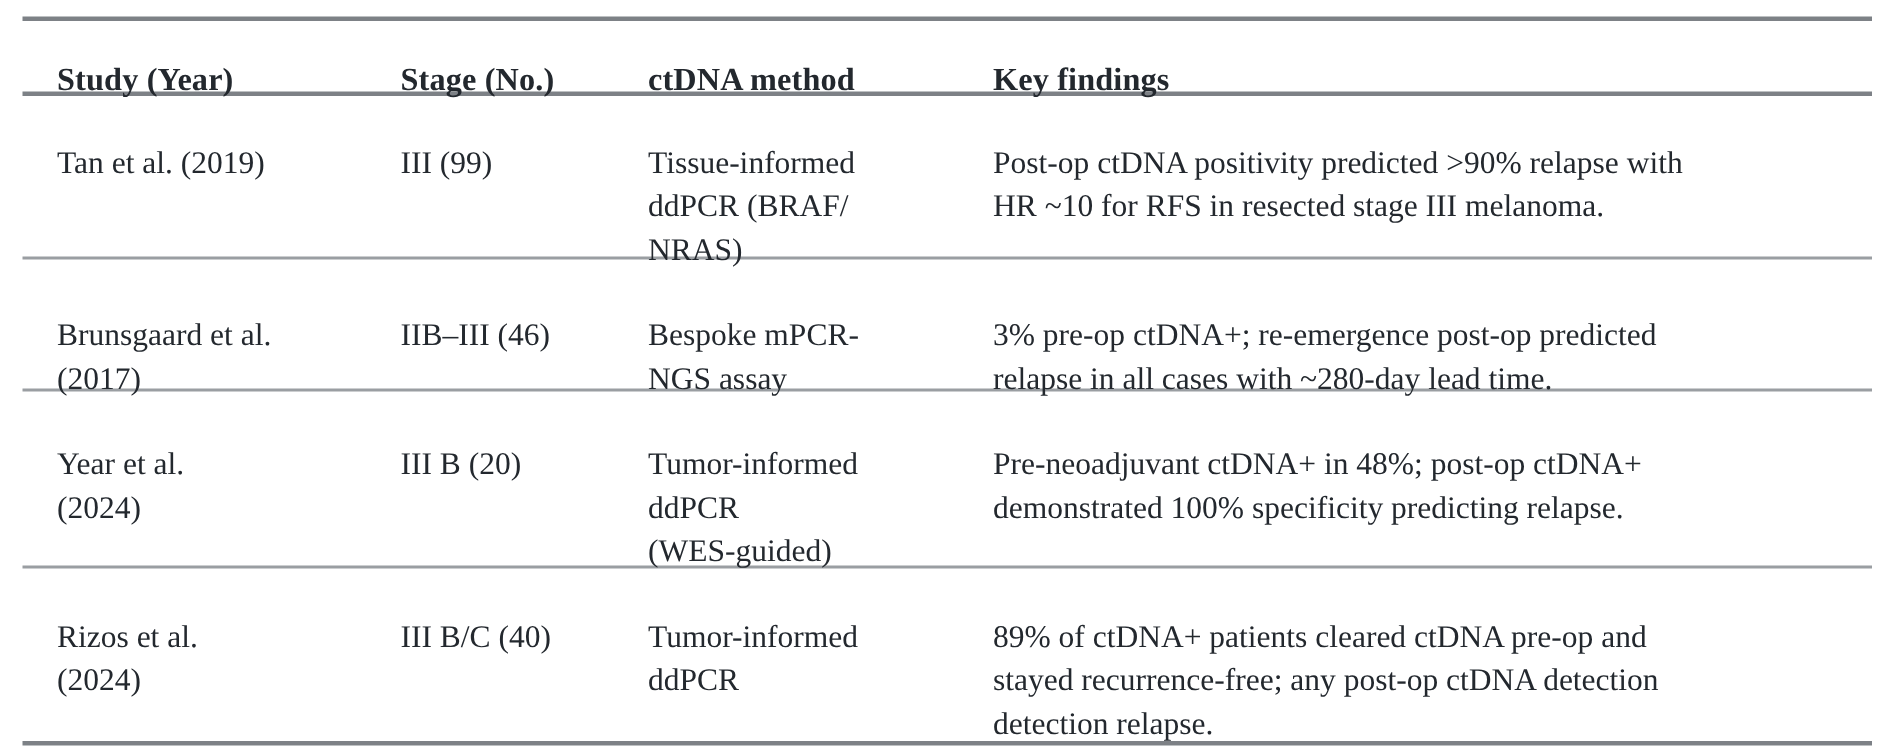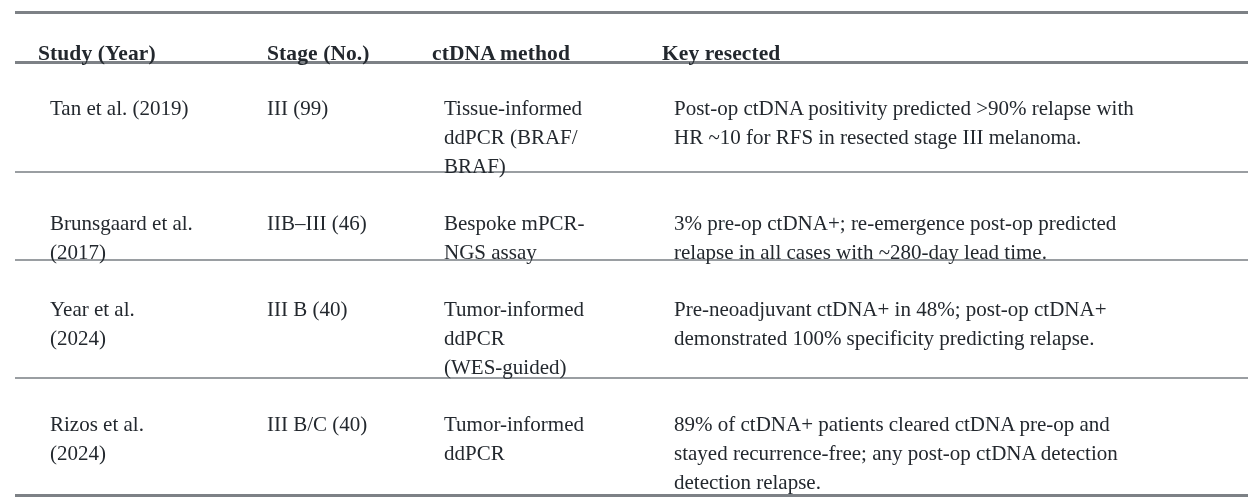--- a/index.html
+++ b/index.html
@@ -119,7 +119,7 @@
         <th class="pad-left">Study (Year)</th>
         <th>Stage (No.)</th>
         <th>ctDNA method</th>
-        <th>Key resected</th>
+        <th>Key findings</th>
       </tr>
     </thead>
     <tbody>

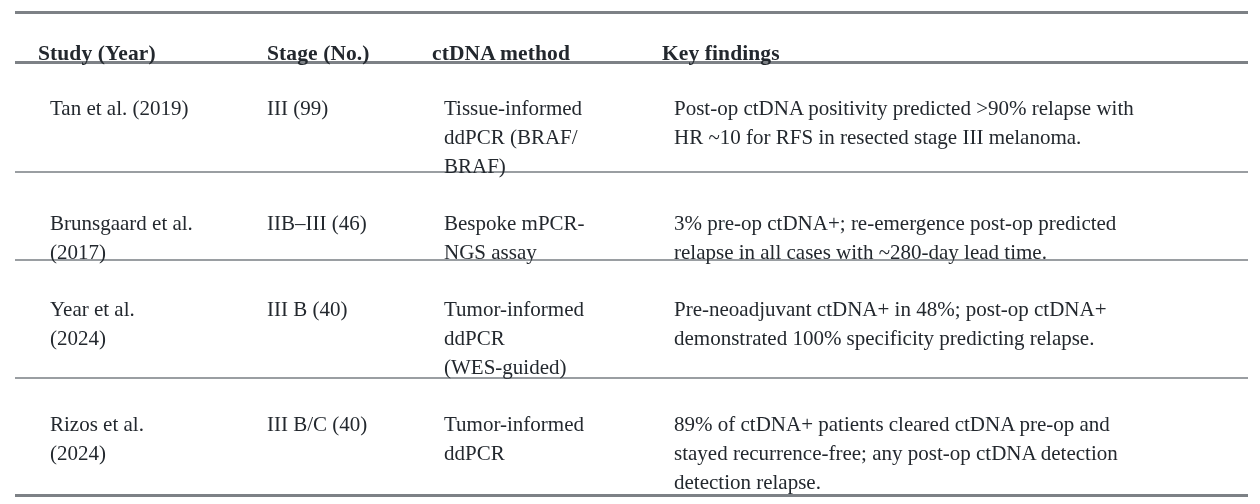--- a/index.html
+++ b/index.html
@@ -94,7 +94,7 @@
   .rule-r2 { top: 259px; }
   .rule-r3 { top: 377px; }
 
-  .cell-line { display: block; margin-left: 12px; }
+  .cell-line { display: block; }
 </style>
 </head>
 <body>

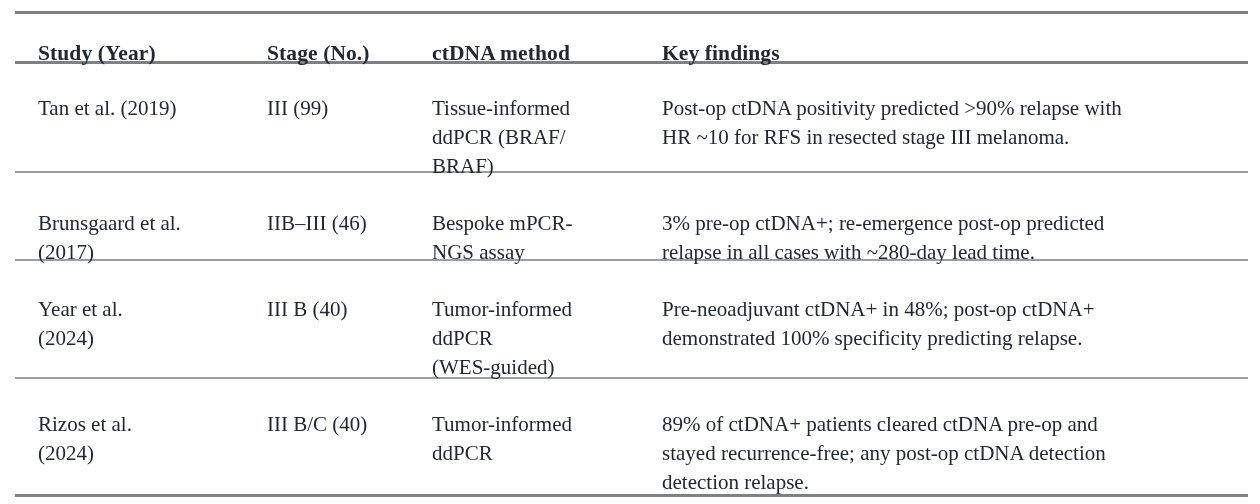--- a/index.html
+++ b/index.html
@@ -132,7 +132,7 @@
         <td>
           <span class="cell-line">Tissue-informed</span>
           <span class="cell-line">ddPCR (BRAF/</span>
-          <span class="cell-line">BRAF)</span>
+          <span class="cell-line">NRAS)</span>
         </td>
         <td>
           <span class="cell-line">Post-op ctDNA positivity predicted &gt;90% relapse with</span>

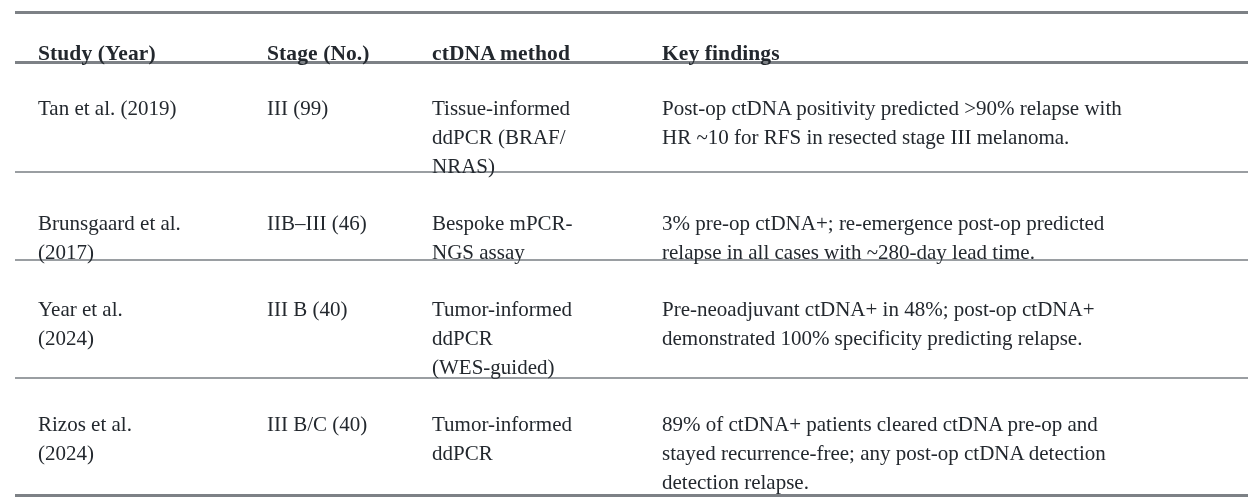--- a/index.html
+++ b/index.html
@@ -161,7 +161,7 @@
           <span class="cell-line">Year et al.</span>
           <span class="cell-line">(2024)</span>
         </td>
-        <td>III B (40)</td>
+        <td>III B (20)</td>
         <td>
           <span class="cell-line">Tumor-informed</span>
           <span class="cell-line">ddPCR</span>

